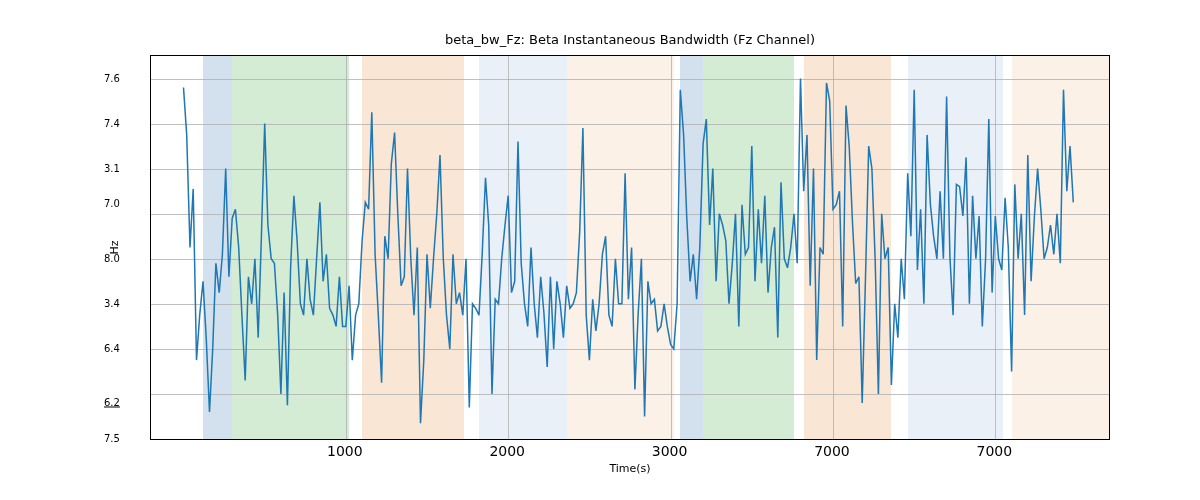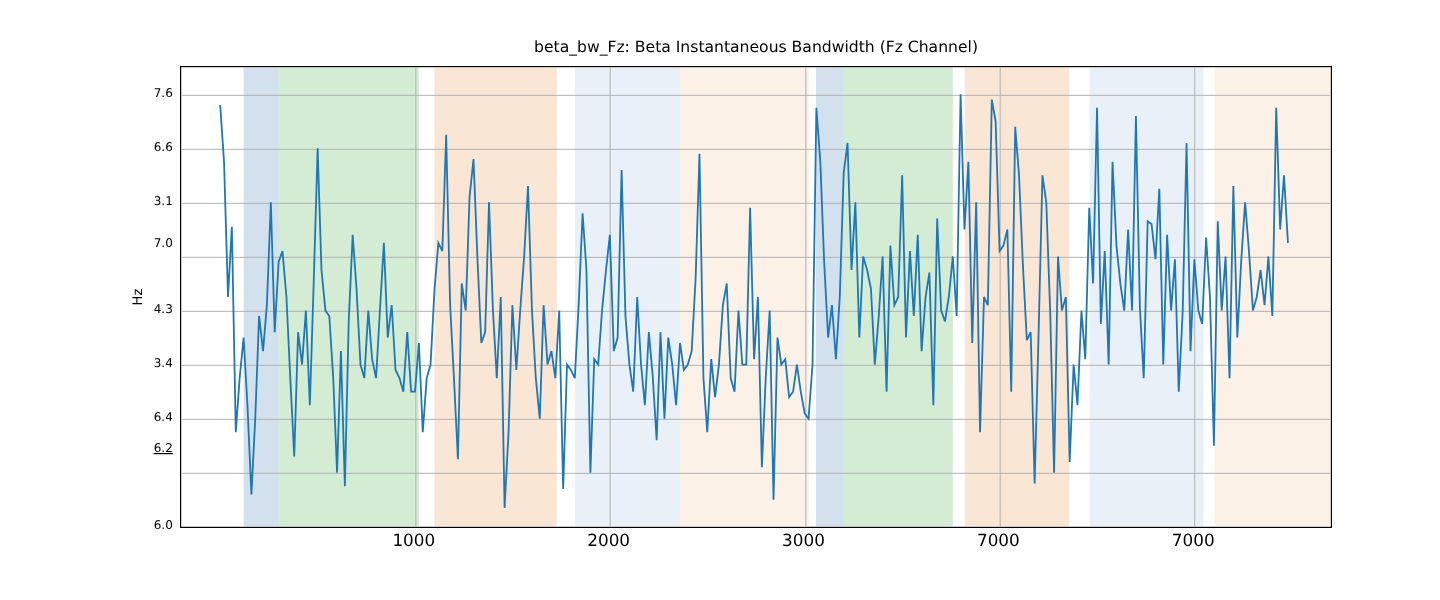--- a/index.html
+++ b/index.html
@@ -78,7 +78,6 @@
     right: 1056px;
     font-size: 10px;
     transform: translateY(-50%);
-    text-align: right;
     width: 40px;
   }
   svg.lineplot {

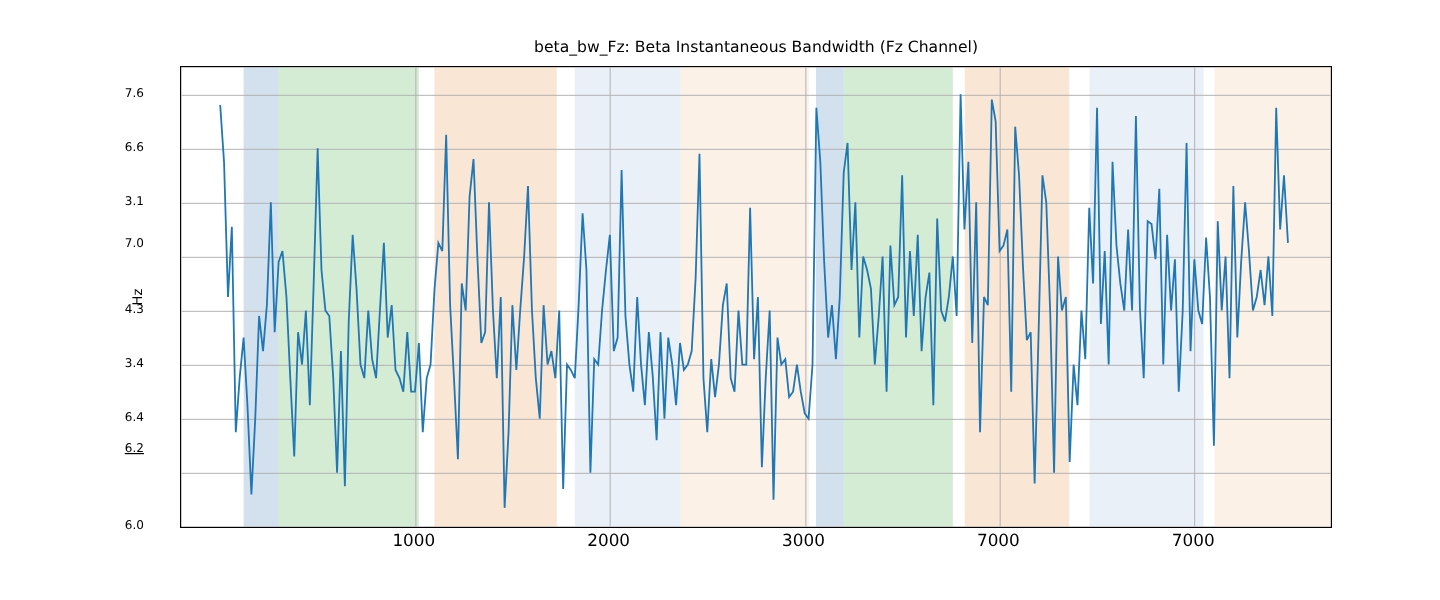--- a/index.html
+++ b/index.html
@@ -150,7 +150,7 @@
       <div class="tick-y" style="top: 257.765px;">4.3</div>
       <div class="tick-y" style="top: 203px;">7.0</div>
       <div class="tick-y" style="top: 167.647px;">3.1</div>
-      <div class="tick-y" style="top: 122.588px;">6.6</div>
+      <div class="tick-y" style="top: 122.588px;">7.4</div>
       <div class="tick-y" style="top: 77.5294px;">7.6</div>
     </div>
 

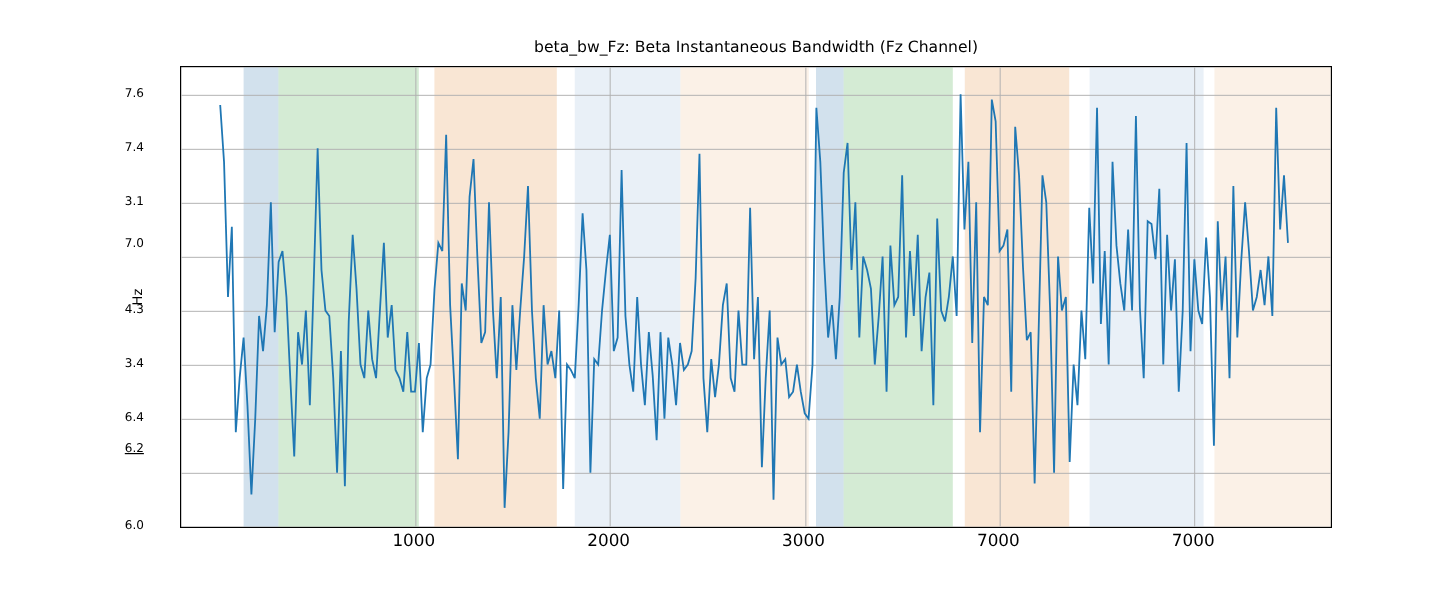--- a/index.html
+++ b/index.html
@@ -147,7 +147,7 @@
       <div class="tick-y" style="top: 374px; text-decoration: underline;">6.2</div>
       <div class="tick-y" style="top: 347.882px;">6.4</div>
       <div class="tick-y" style="top: 302.824px;">3.4</div>
-      <div class="tick-y" style="top: 257.765px;">4.3</div>
+      <div class="tick-y" style="top: 257.765px;">8.0</div>
       <div class="tick-y" style="top: 203px;">7.0</div>
       <div class="tick-y" style="top: 167.647px;">3.1</div>
       <div class="tick-y" style="top: 122.588px;">7.4</div>

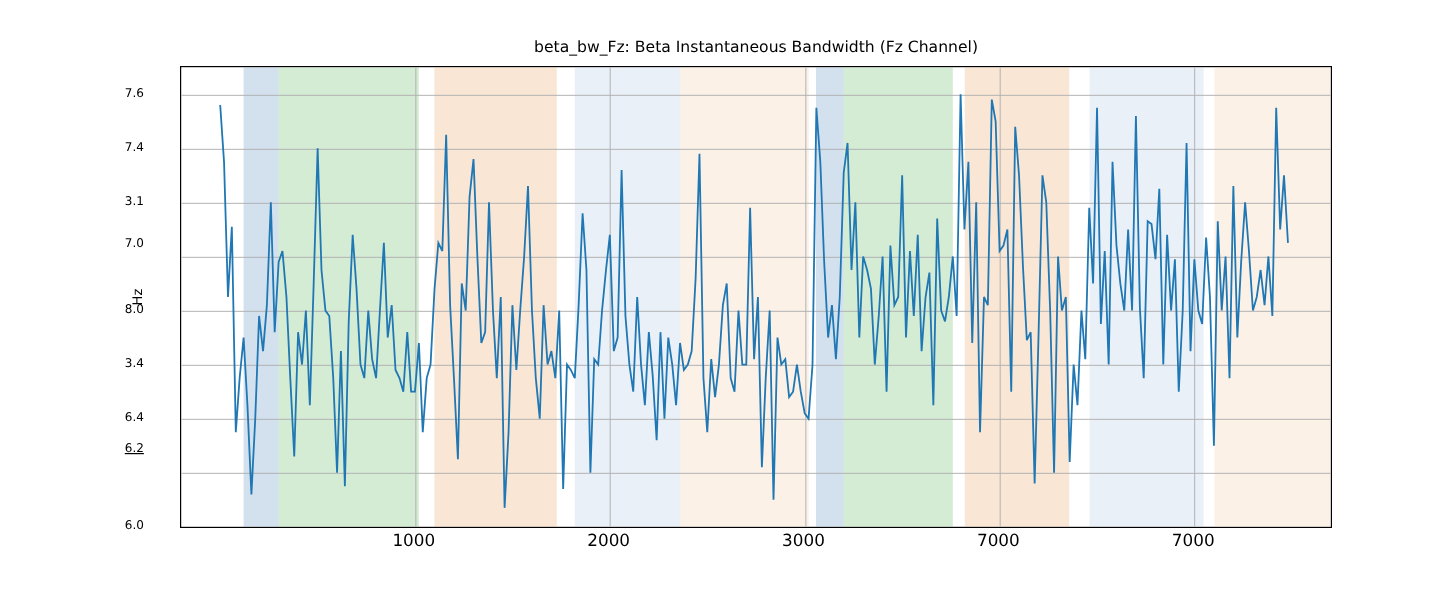--- a/index.html
+++ b/index.html
@@ -144,7 +144,7 @@
     </div>
   <div id="ytick-layer">
       <div class="tick-y" style="top: 438px;">6.0</div>
-      <div class="tick-y" style="top: 374px; text-decoration: underline;">6.2</div>
+      <div class="tick-y" style="top: 402px; text-decoration: underline;">6.2</div>
       <div class="tick-y" style="top: 347.882px;">6.4</div>
       <div class="tick-y" style="top: 302.824px;">3.4</div>
       <div class="tick-y" style="top: 257.765px;">8.0</div>

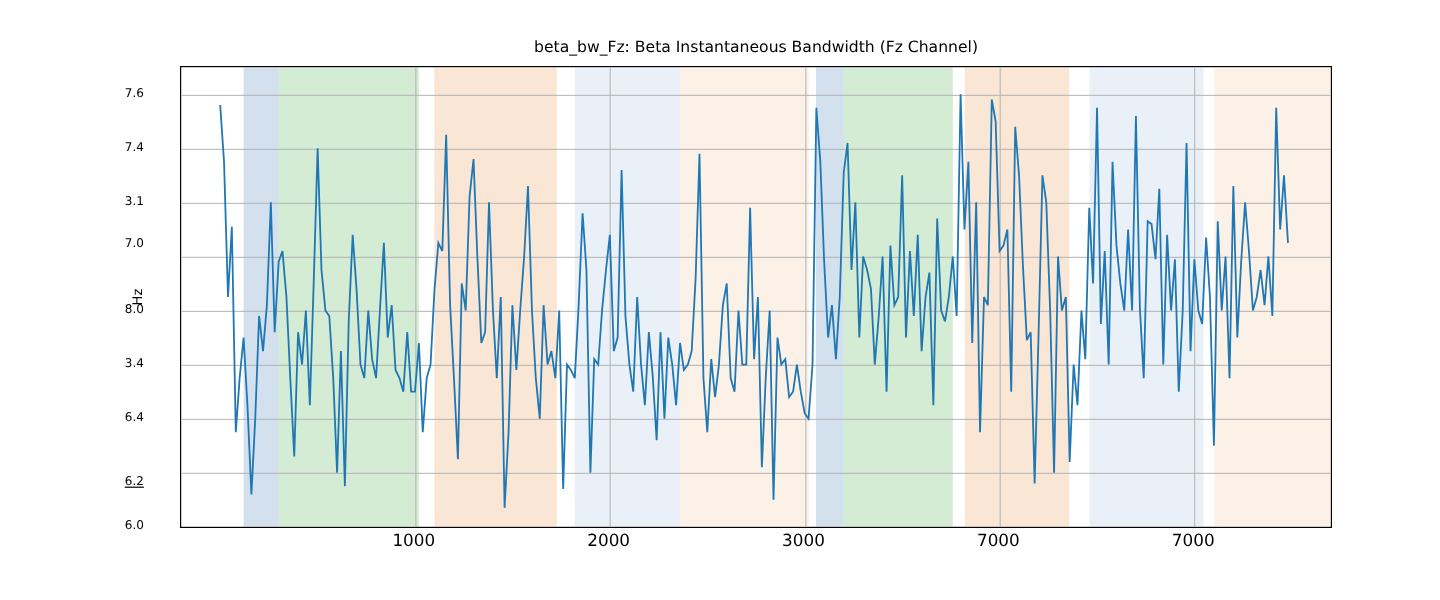--- a/index.html
+++ b/index.html
@@ -143,7 +143,7 @@
       <div class="tick-x" style="left: 994.339px;">7000</div>
     </div>
   <div id="ytick-layer">
-      <div class="tick-y" style="top: 438px;">6.0</div>
+      <div class="tick-y" style="top: 438px;">7.5</div>
       <div class="tick-y" style="top: 402px; text-decoration: underline;">6.2</div>
       <div class="tick-y" style="top: 347.882px;">6.4</div>
       <div class="tick-y" style="top: 302.824px;">3.4</div>

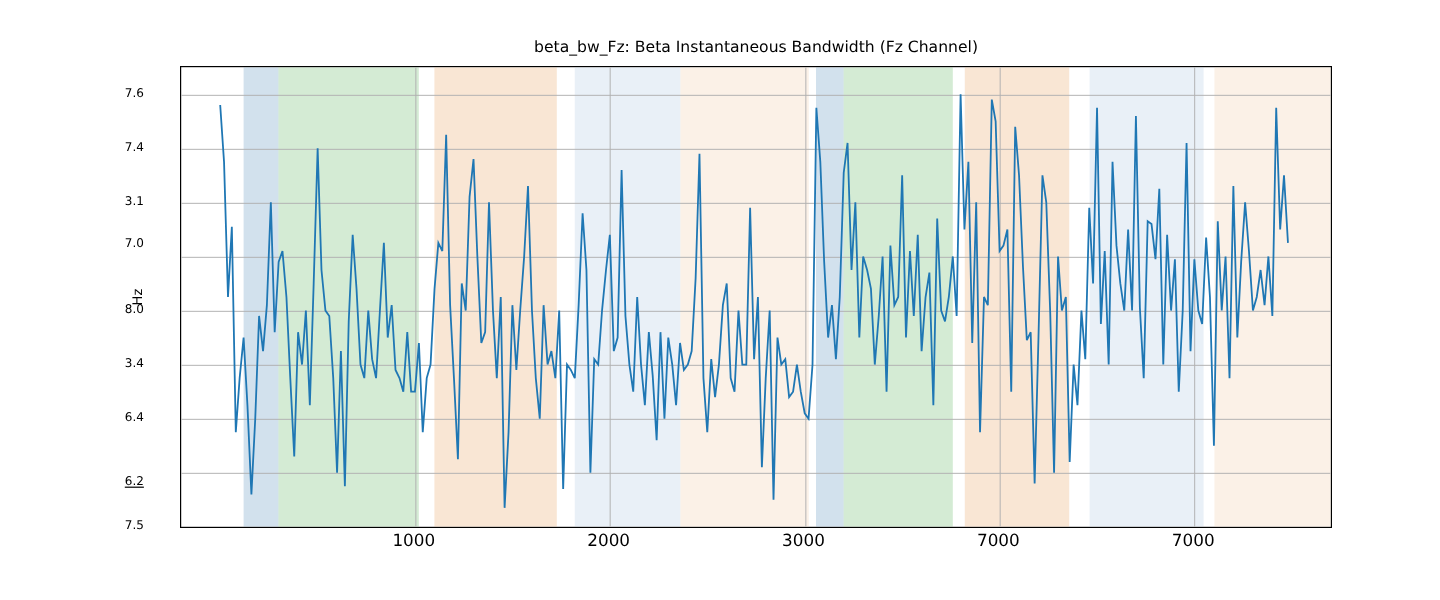--- a/index.html
+++ b/index.html
@@ -100,6 +100,7 @@
 
   <div class="title">beta_bw_Fz: Beta Instantaneous Bandwidth (Fz Channel)</div>
   <div class="ylabel">Hz</div>
+  <div class="xlabel">Time(s)</div>
 
   <div class="axes">
     <div id="bands-layer">

